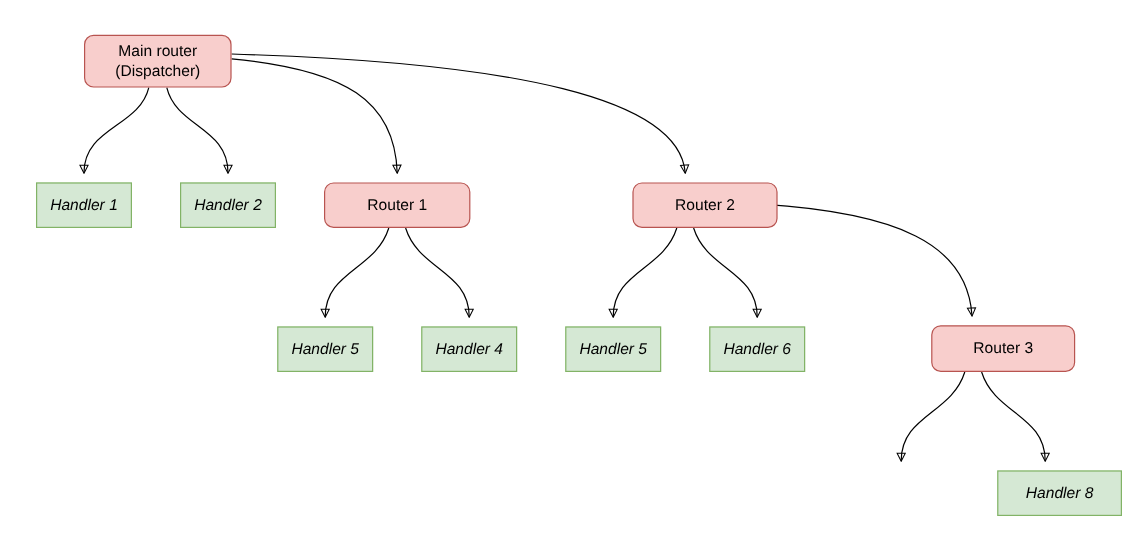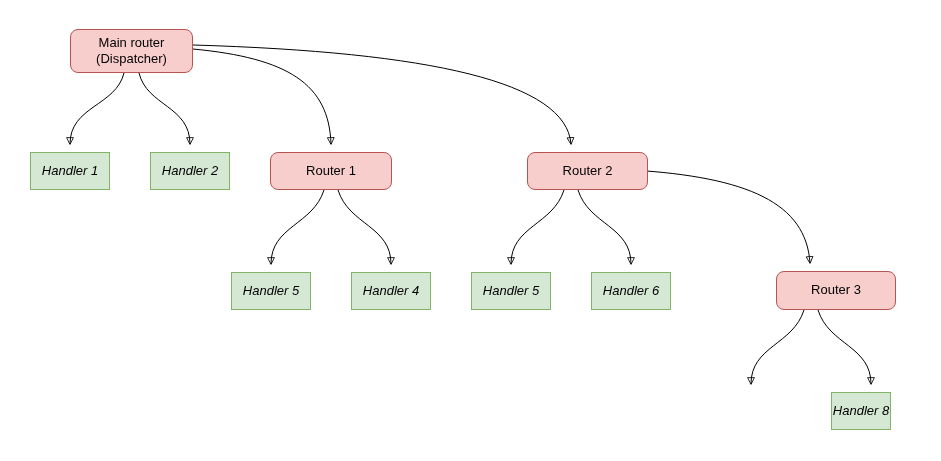--- a/index.html
+++ b/index.html
@@ -121,7 +121,7 @@
   </div>
 
 
-  <div class="node handler" style="left:831px; top:392px; width:60px; height:38px;">
+  <div class="node handler" style="left:831px; top:392px; width:104px; height:38px;">
     <span>Handler 8</span>
   </div>
 

